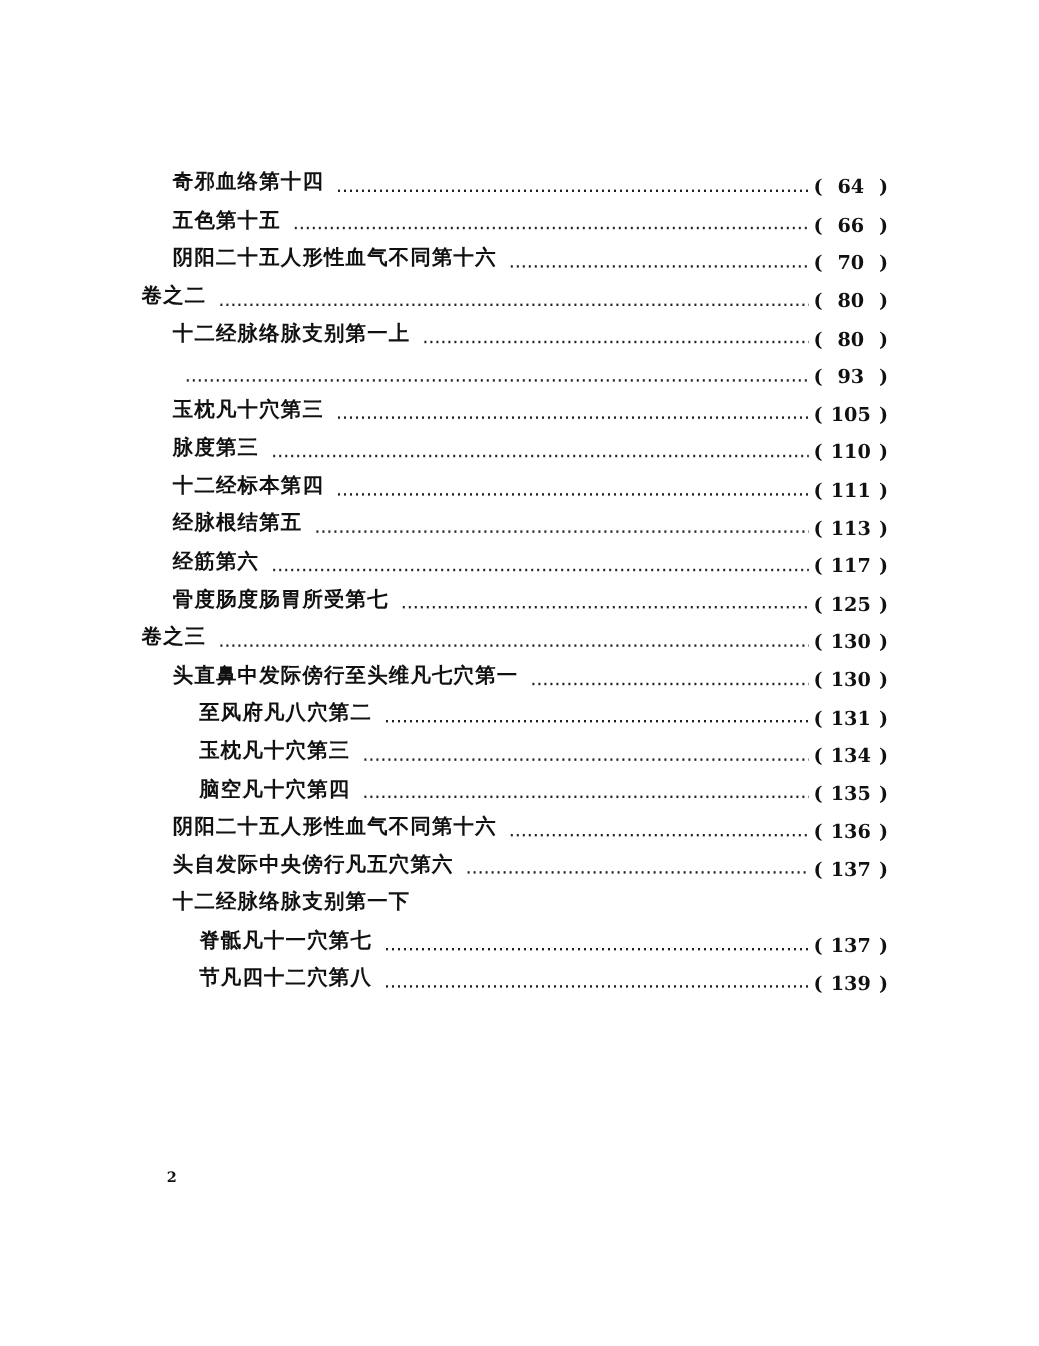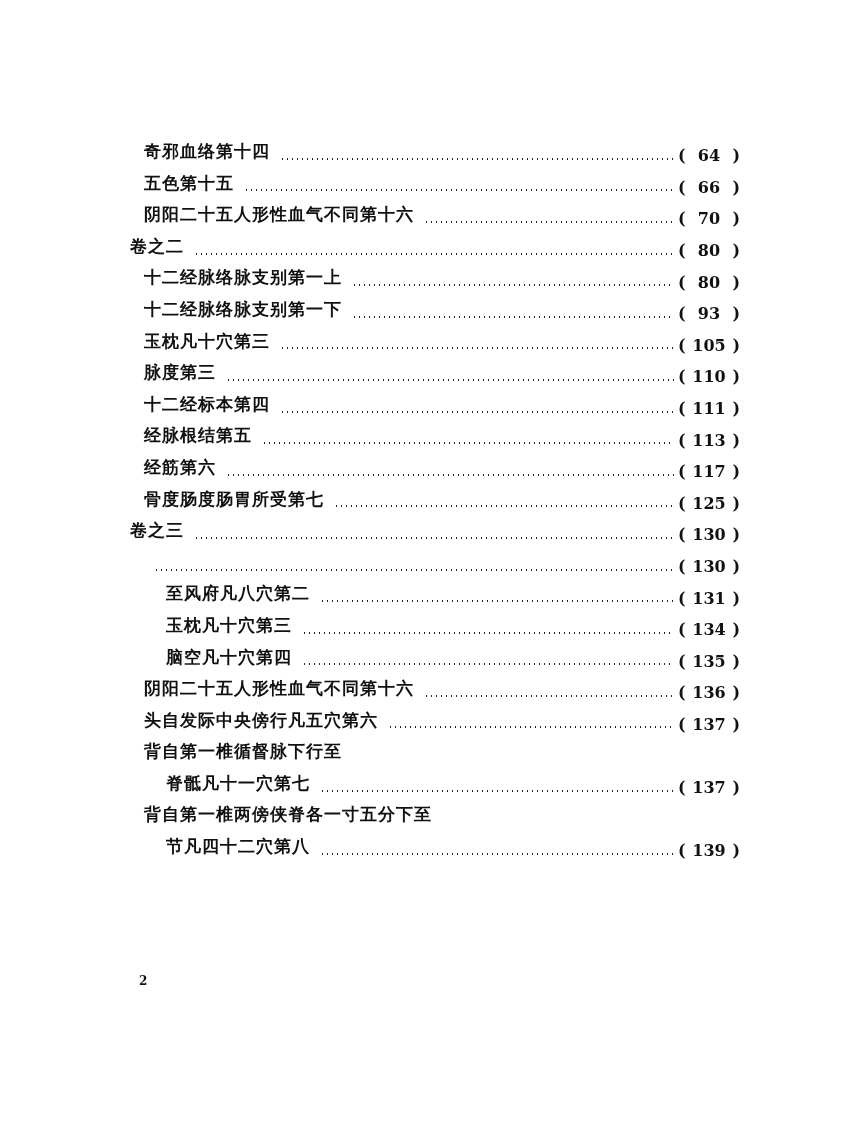--- a/index.html
+++ b/index.html
@@ -13,7 +13,7 @@
     position: relative; height: 31.6px; display: flex; 
     font-size: 17px; font-weight: bold; white-space: nowrap;
   }
-  .row.l0 { padding-left: 0; margin-left: 12px; }
+  .row.l0 { padding-left: 0; }
   .row.l1 { padding-left: 26px; }
   .row.l2 { padding-left: 48px; }
   .title { flex: 0 0 auto; letter-spacing: 1px; }

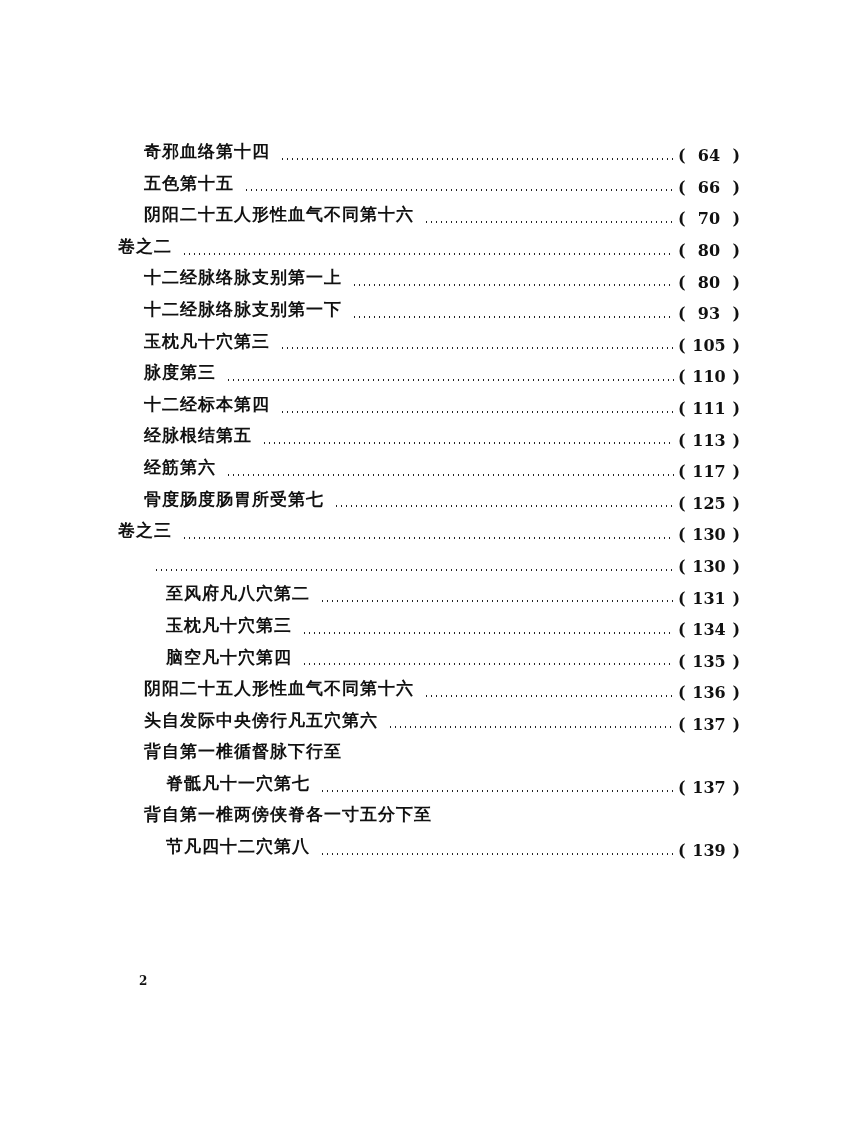--- a/index.html
+++ b/index.html
@@ -82,7 +82,6 @@
         </span>
       </div>
       <div class="row l1">
-        <span class="title">十二经脉络脉支别第一下</span>
         <span class="leader"></span>
         <span class="pageno">
           <span>(</span>

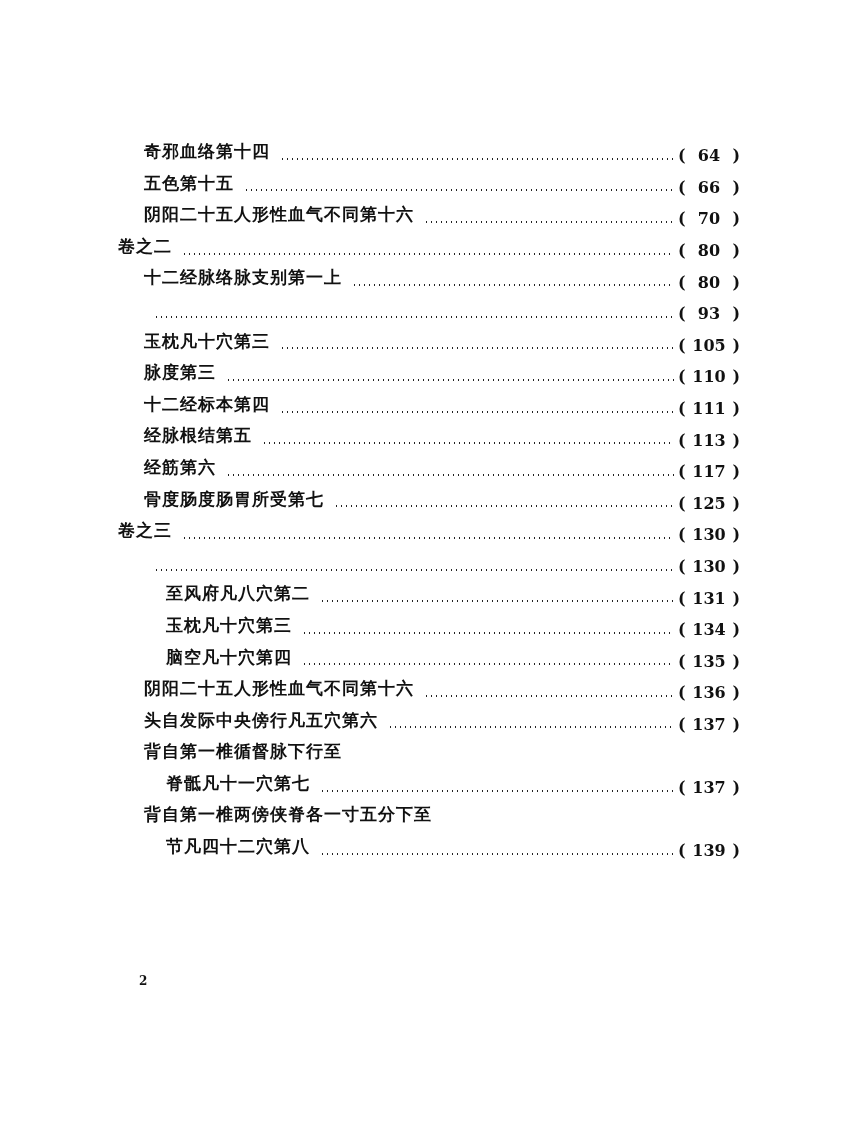--- a/index.html
+++ b/index.html
@@ -153,6 +153,7 @@
         </span>
       </div>
       <div class="row l1">
+        <span class="title">头直鼻中发际傍行至头维凡七穴第一</span>
         <span class="leader"></span>
         <span class="pageno">
           <span>(</span>

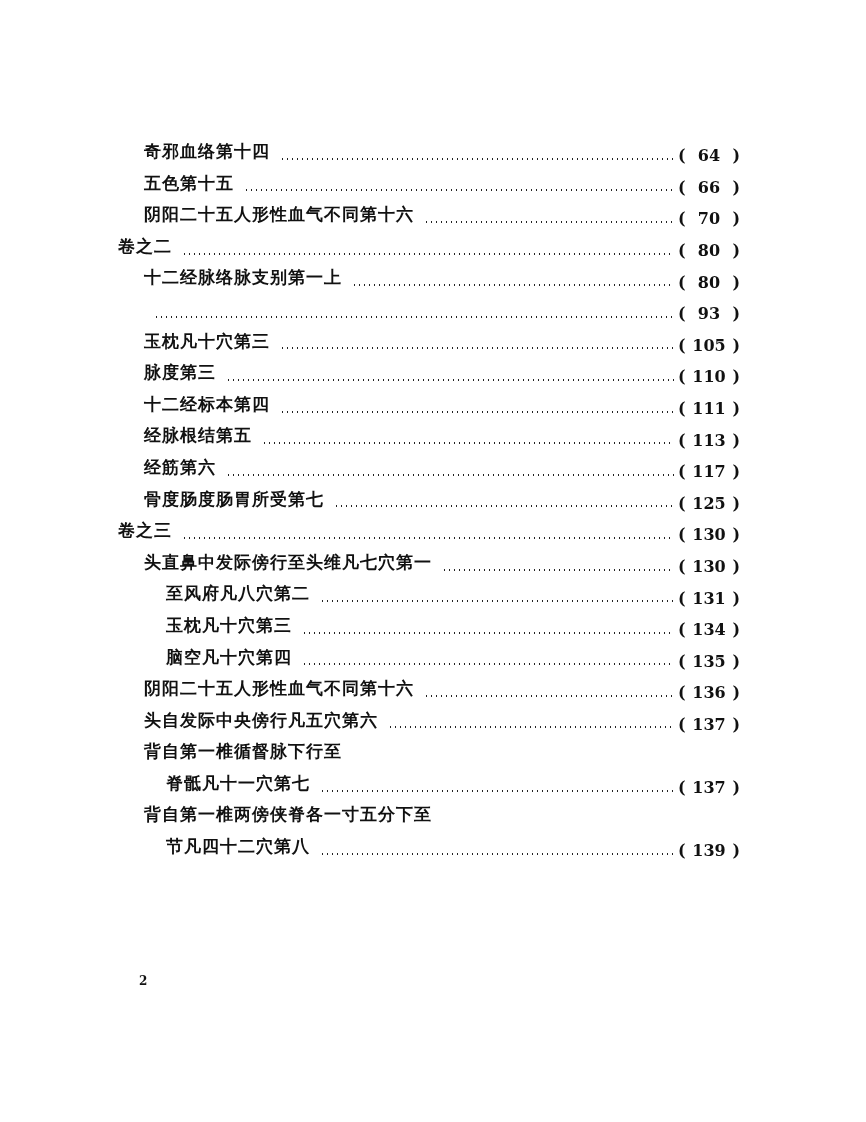--- a/index.html
+++ b/index.html
@@ -207,7 +207,7 @@
         </span>
       </div>
       <div class="row l1">
-        <span class="title">背自第一椎循督脉下行至</span>
+        <span class="title">十二经脉络脉支别第一下</span>
       </div>
       <div class="row l2">
         <span class="title">脊骶凡十一穴第七</span>

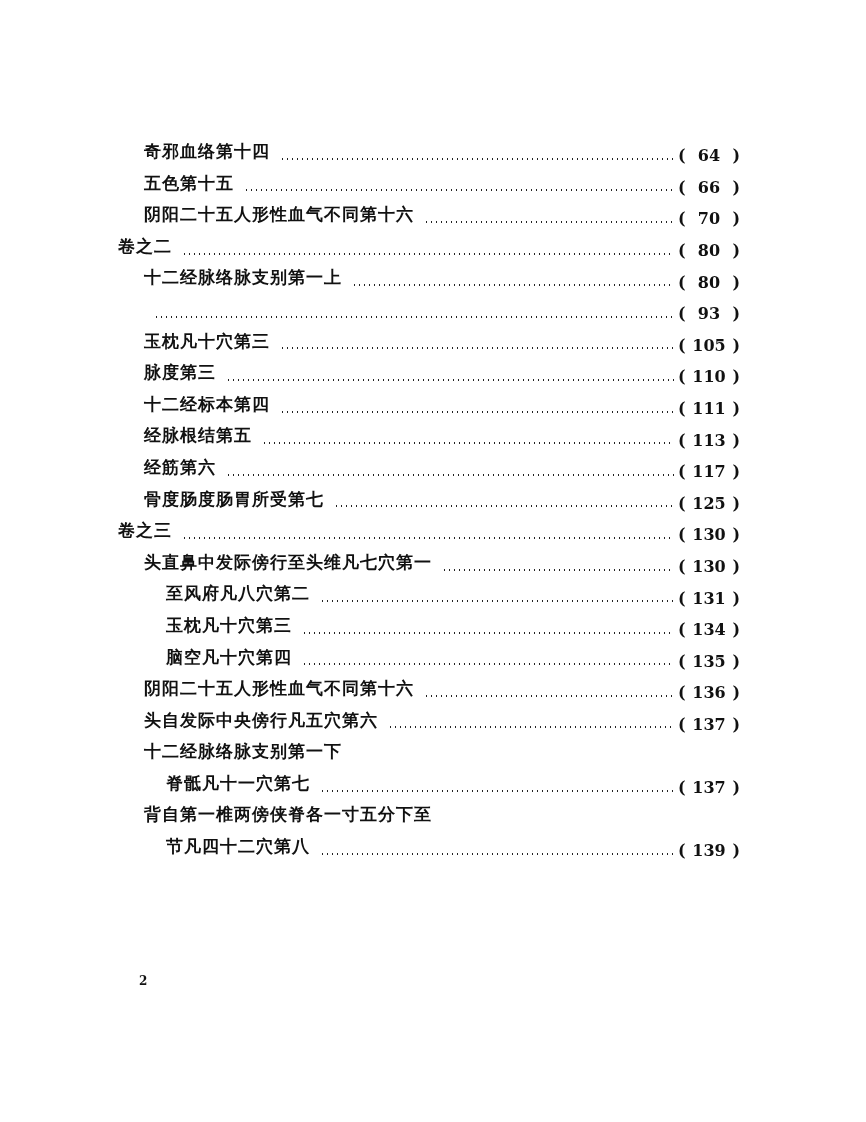--- a/index.html
+++ b/index.html
@@ -218,9 +218,6 @@
           <span>)</span>
         </span>
       </div>
-      <div class="row l1">
-        <span class="title">背自第一椎两傍侠脊各一寸五分下至</span>
-      </div>
       <div class="row l2">
         <span class="title">节凡四十二穴第八</span>
         <span class="leader"></span>

